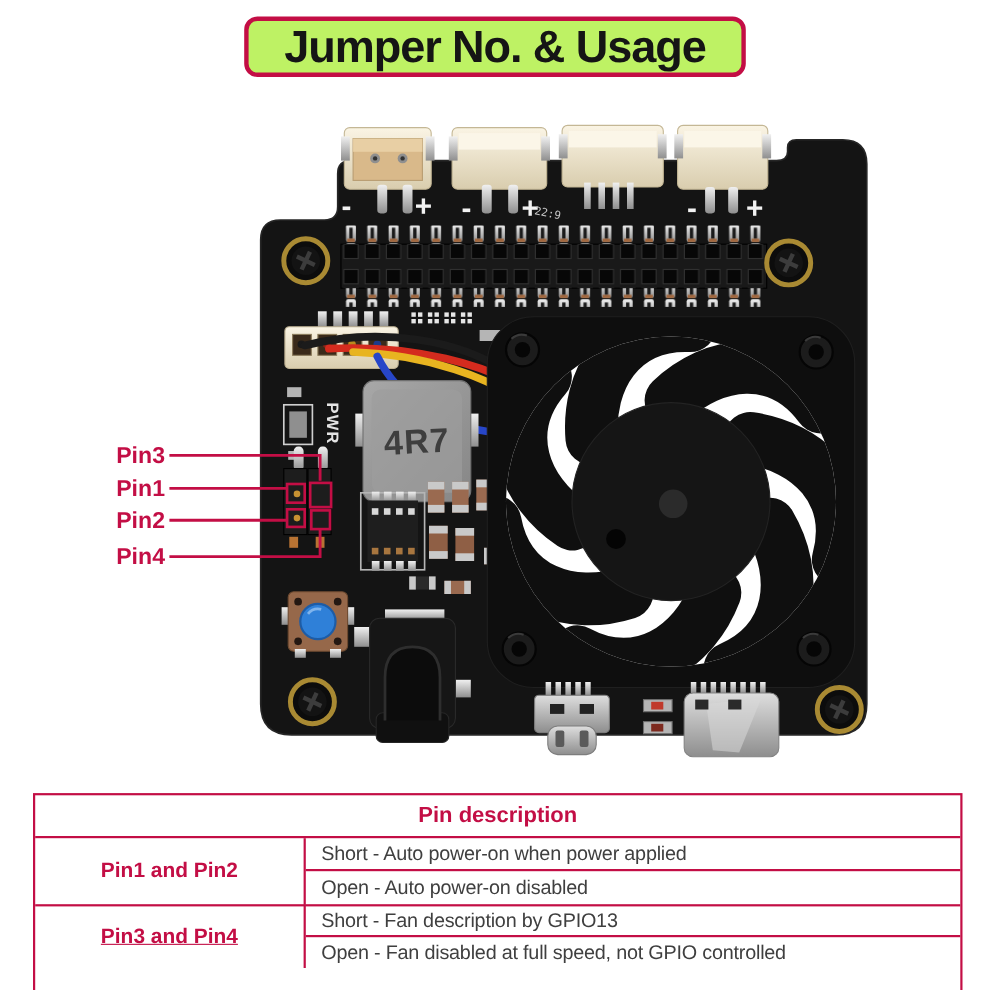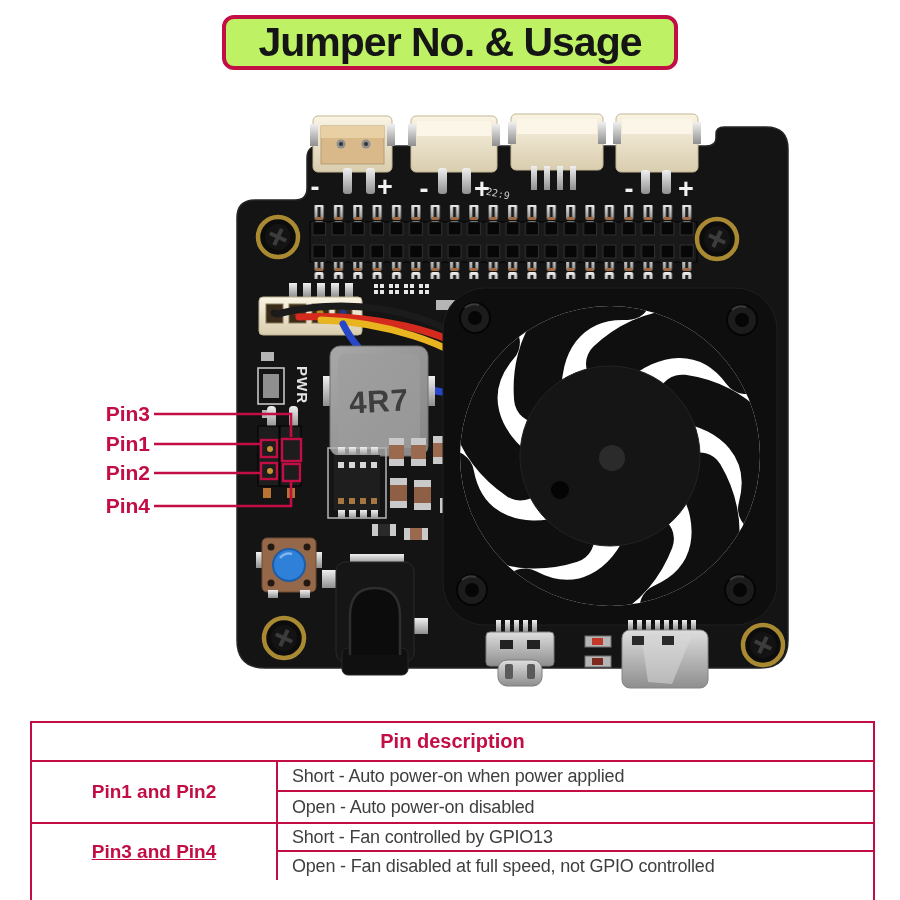--- a/index.html
+++ b/index.html
@@ -408,7 +408,7 @@
   <div class="t-desc t-d0">Short - Auto power-on when power applied</div>
   <div class="t-desc t-d1">Open - Auto power-on disabled</div>
   <div class="t-pin t-pinB">Pin3 and Pin4</div>
-  <div class="t-desc t-d2">Short - Fan controlled by GPIO13</div>
+  <div class="t-desc t-d2">Short - Fan description by GPIO13</div>
   <div class="t-desc t-d3">Open - Fan disabled at full speed, not GPIO controlled</div>
 </div>
 

